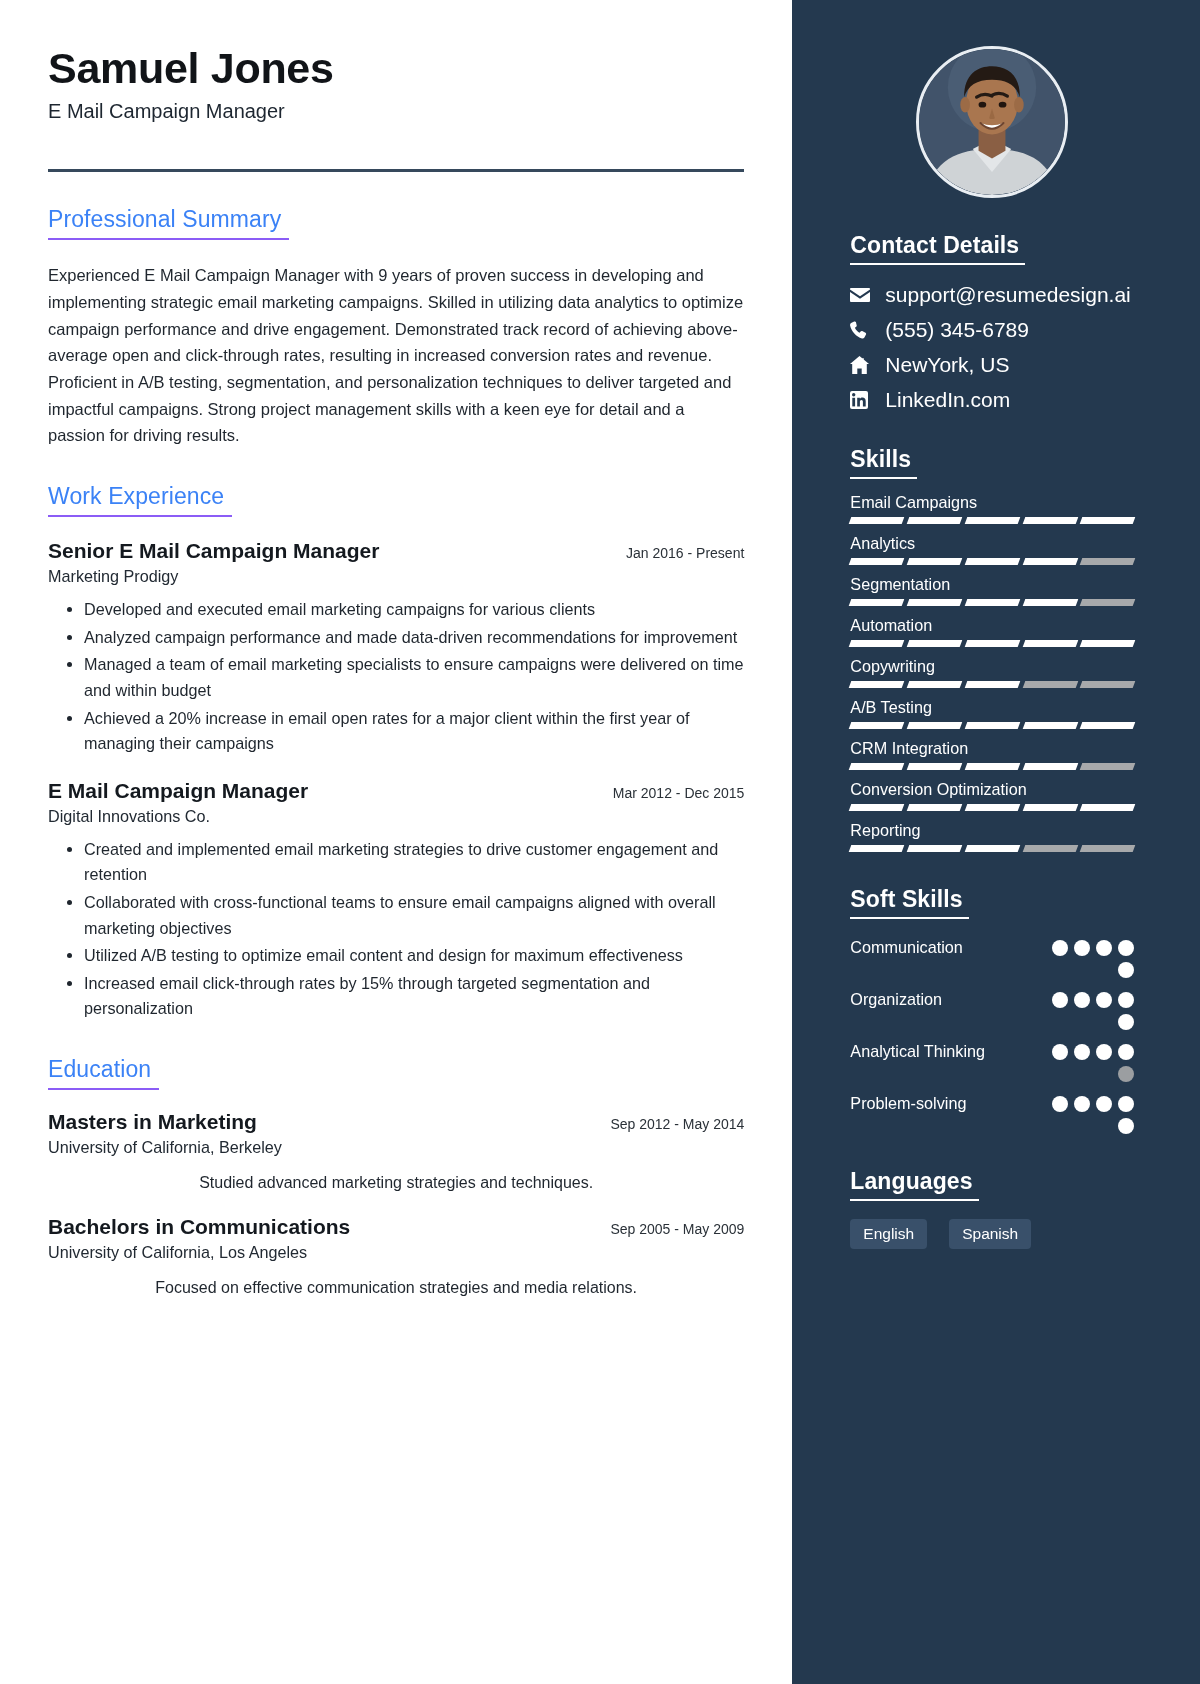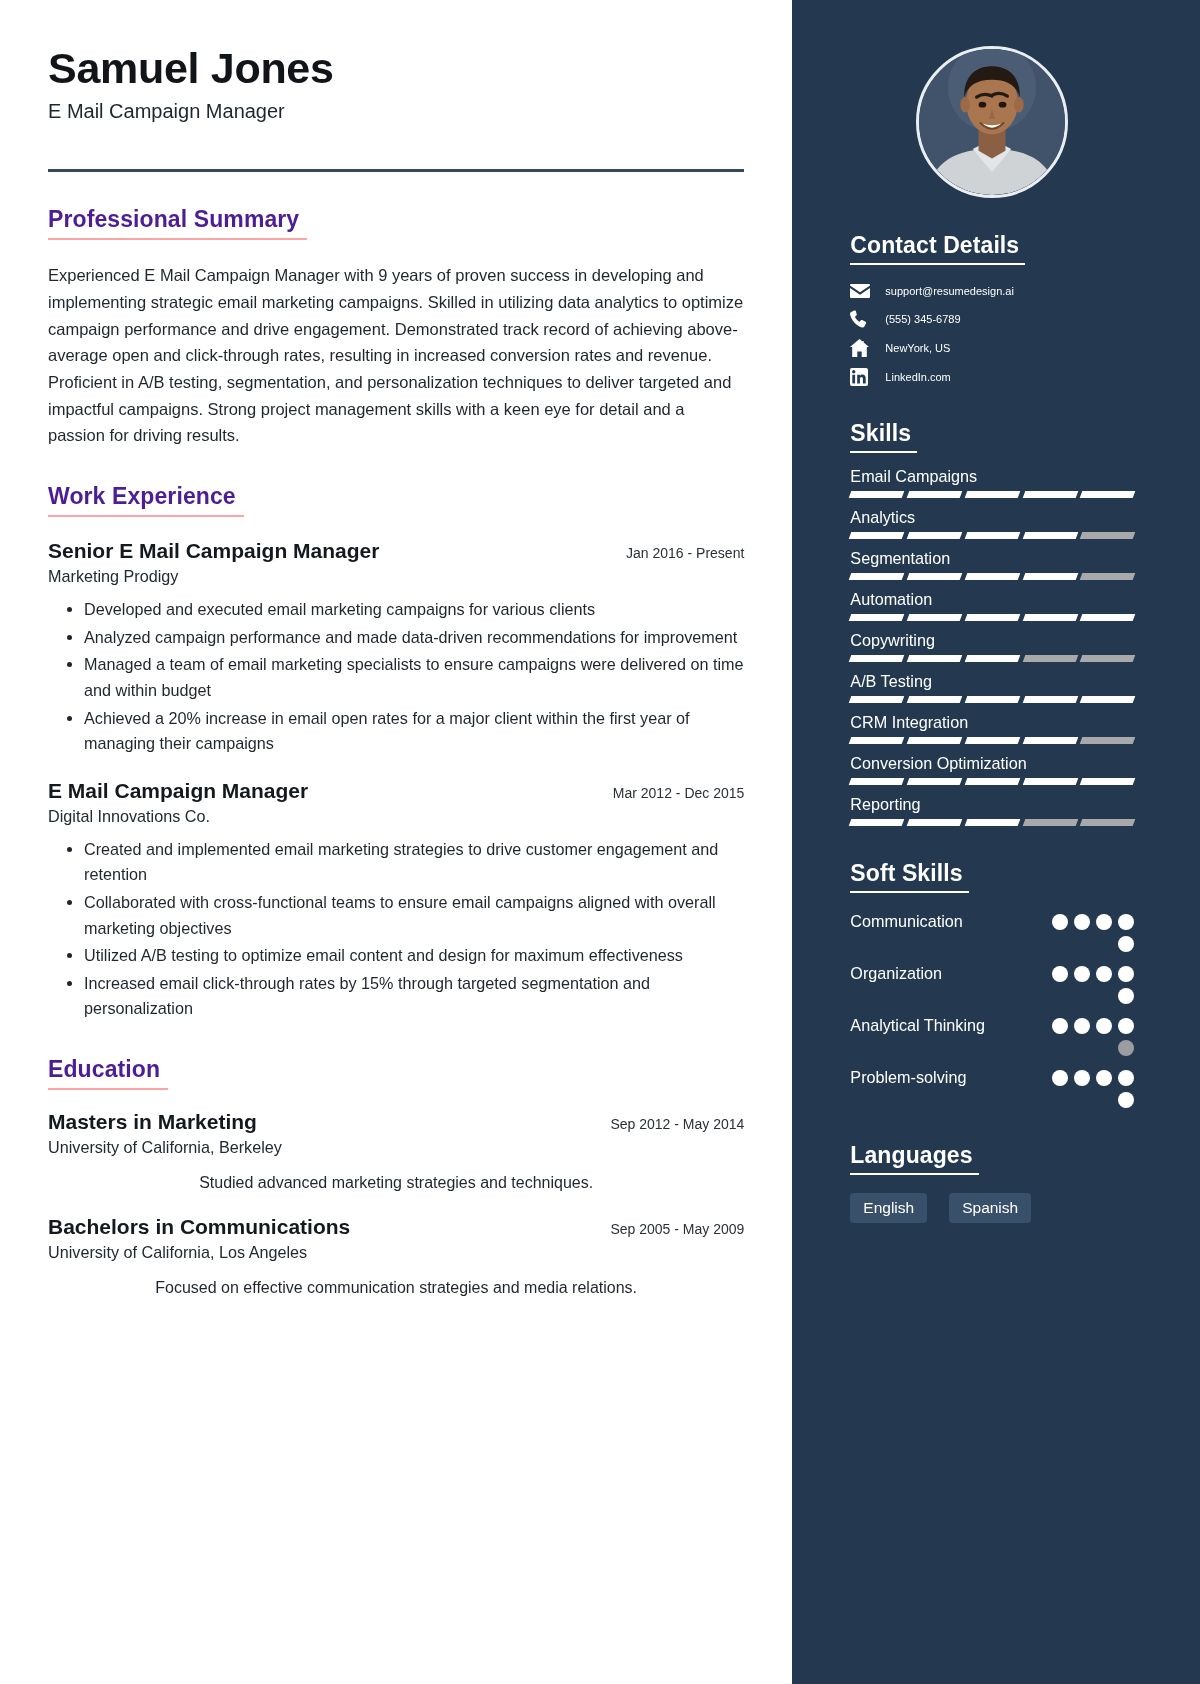--- a/index.html
+++ b/index.html
@@ -48,9 +48,9 @@
   .section-title {
     display: inline-block;
     font-size: 23px;
-    font-weight: bold;
-    color: #4c1d95;
-    border-bottom: 2px solid #fca5a5;
+    font-weight: normal;
+    color: #3b82f6;
+    border-bottom: 2px solid #8b5cf6;
     padding-bottom: 5px;
     padding-right: 8px;
     letter-spacing: 0.1px;

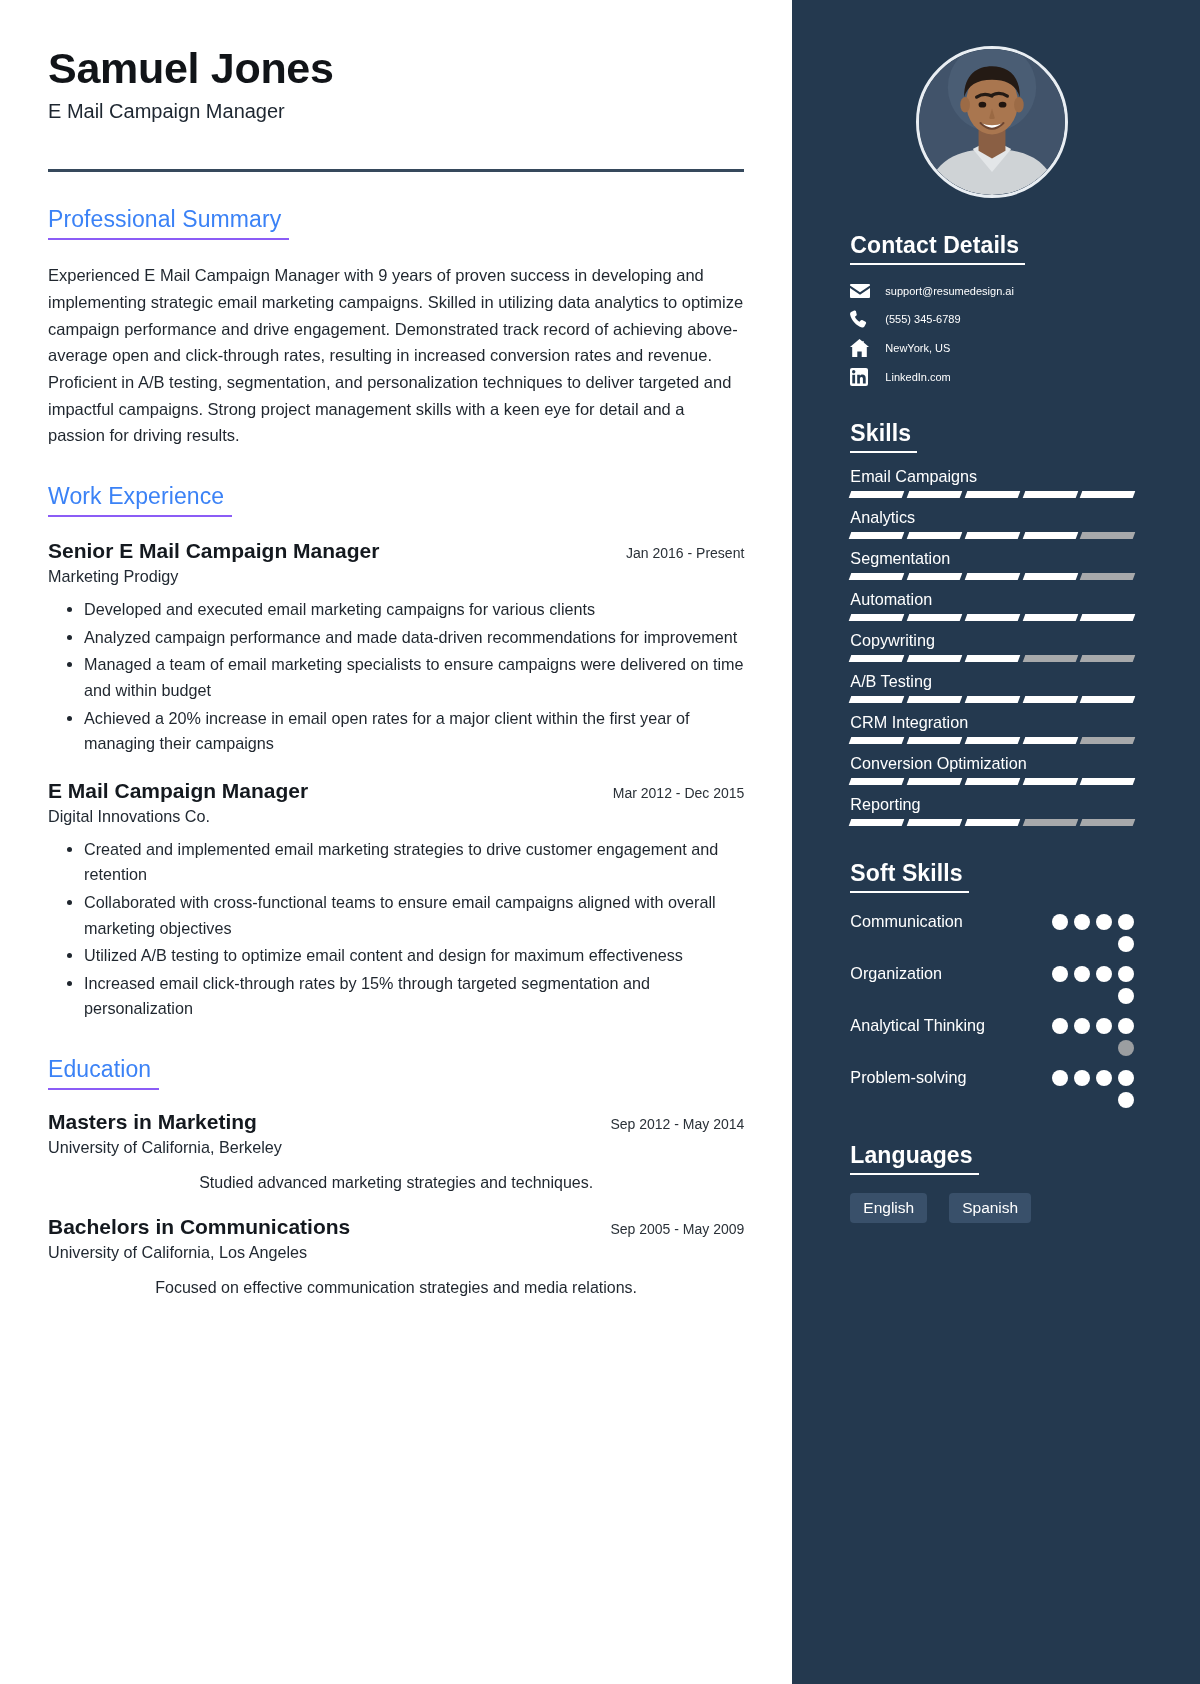--- a/index.html
+++ b/index.html
@@ -147,7 +147,7 @@
     display: flex;
     align-items: center;
     margin-bottom: 11px;
-    font-size: 11px;
+    font-size: 21px;
     color: #ffffff;
   }
   .contact-icon {

